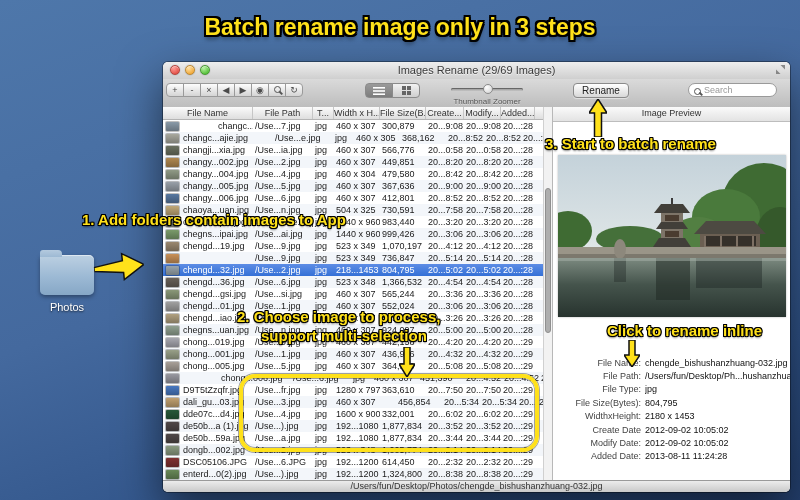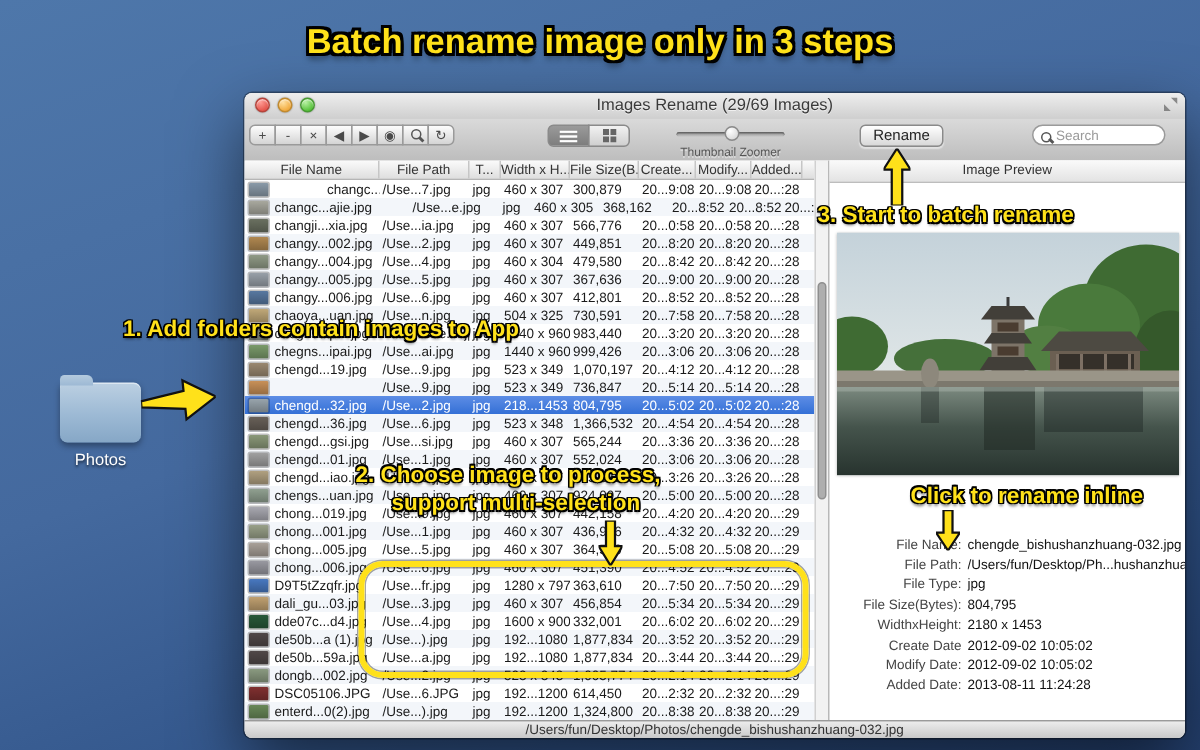--- a/index.html
+++ b/index.html
@@ -410,7 +410,7 @@
               <div class="thumb-cell">
                 <span class="thumb" style="background: linear-gradient(rgb(144, 160, 144), rgba(0, 0, 0, 0.25)) rgb(144, 160, 144);"></span>
               </div>
-              <div class="tcell" style="width: 72px;">chengs...uan.jpg</div>
+              <div class="tcell" style="width: 72px;">chegns...uan.jpg</div>
               <div class="tcell" style="width: 60px;">/Use...n.jpg</div>
               <div class="tcell" style="width: 21px;">jpg</div>
               <div class="tcell" style="width: 46px;">460 x 307</div>

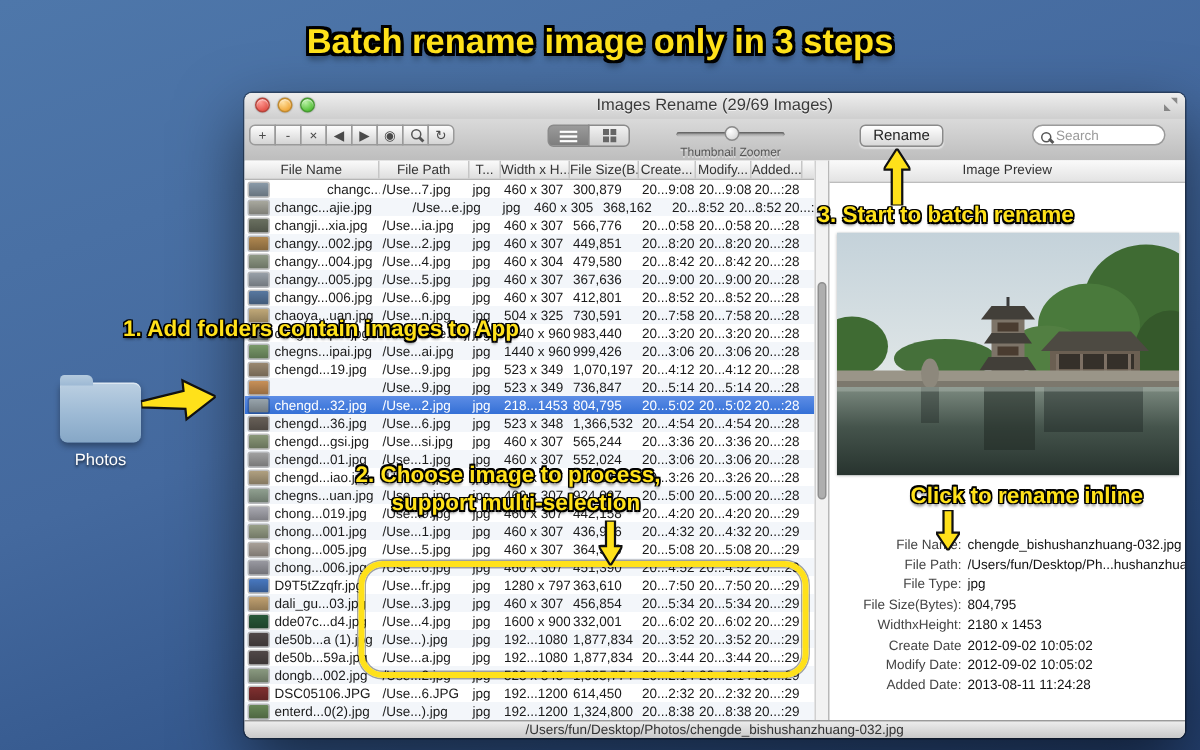--- a/index.html
+++ b/index.html
@@ -462,7 +462,7 @@
               <div class="thumb-cell">
                 <span class="thumb" style="background: linear-gradient(rgb(152, 152, 160), rgba(0, 0, 0, 0.25)) rgb(152, 152, 160);"></span>
               </div>
-              <div class="tcell" style="width: 72px;">chong...006.jpg</div>
+              <div class="tcell" style="width: 72px; margin-left: 38px;">chong...006.jpg</div>
               <div class="tcell" style="width: 60px;">/Use...6.jpg</div>
               <div class="tcell" style="width: 21px;">jpg</div>
               <div class="tcell" style="width: 46px;">460 x 307</div>

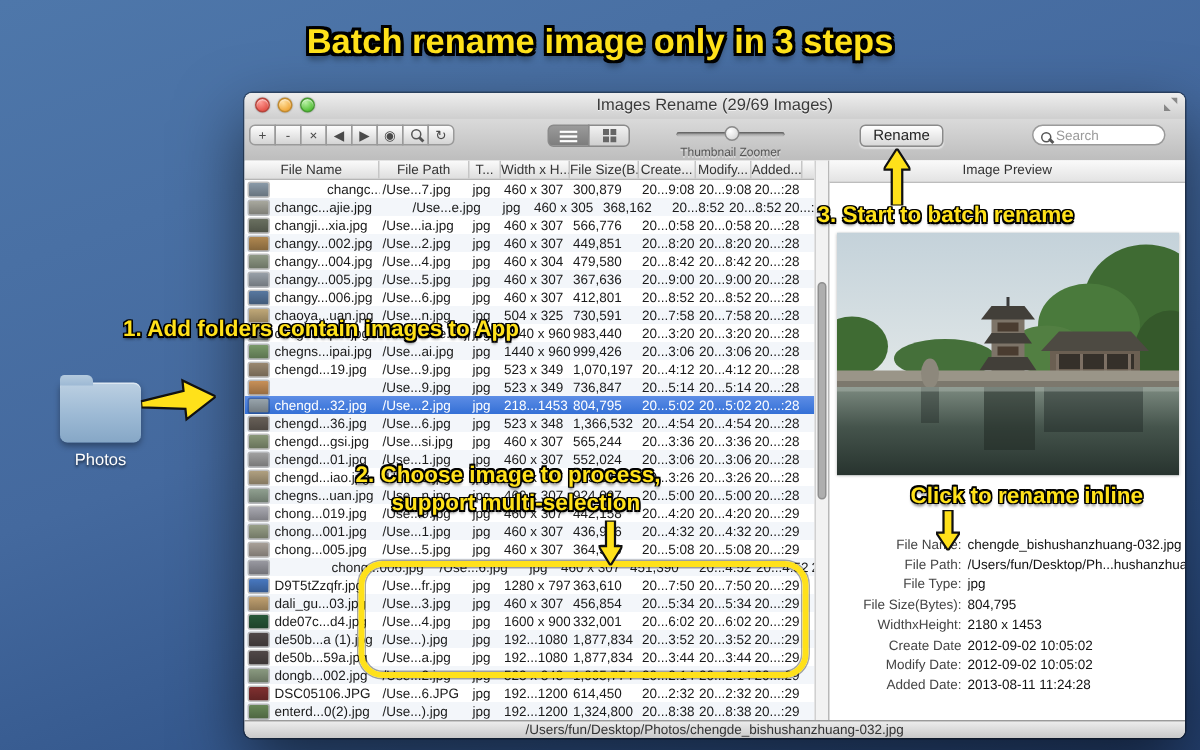--- a/index.html
+++ b/index.html
@@ -492,7 +492,7 @@
               <div class="tcell" style="width: 60px;">/Use...3.jpg</div>
               <div class="tcell" style="width: 21px;">jpg</div>
               <div class="tcell" style="width: 46px;">460 x 307</div>
-              <div class="tcell" style="width: 46px;">456,854</div>
+              <div class="tcell" style="width: 46px; margin-left: 16px;">456,854</div>
               <div class="tcell" style="width: 38px;">20...5:34</div>
               <div class="tcell" style="width: 37px;">20...5:34</div>
               <div class="tcell" style="width: 34px;">20...:29</div>

